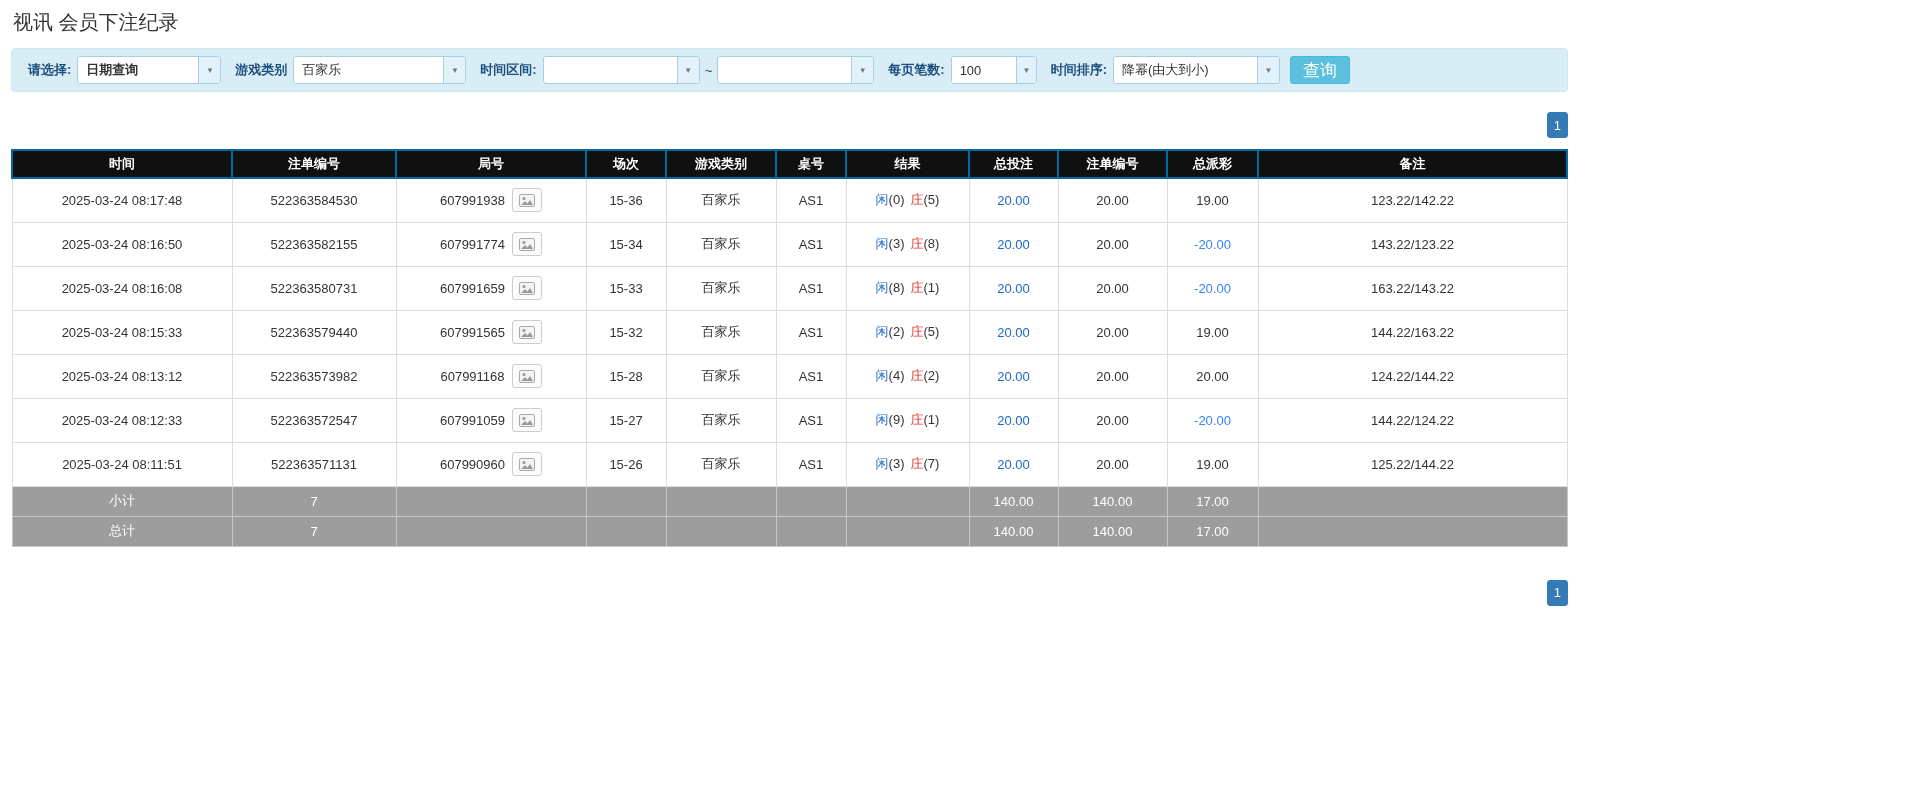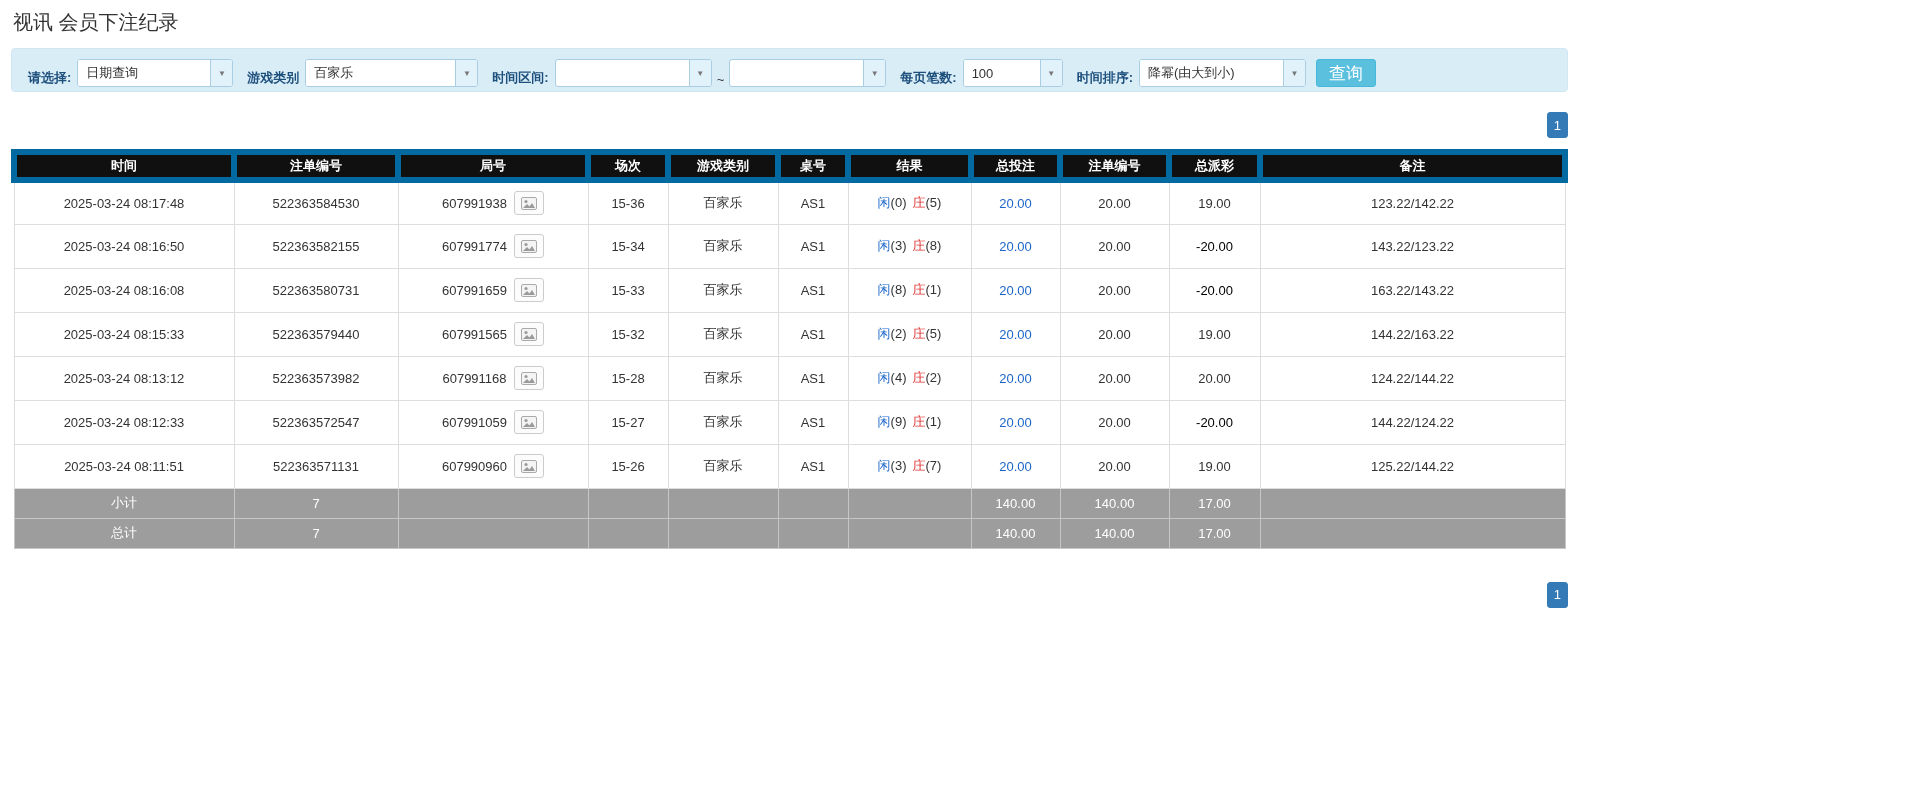--- a/index.html
+++ b/index.html
@@ -26,7 +26,7 @@
     border-radius: 4px;
     height: 44px;
     display: flex;
-    align-items: flex-end;
+    align-items: center;
     padding: 4px 14px;
     font-size: 13px;
     white-space: nowrap;

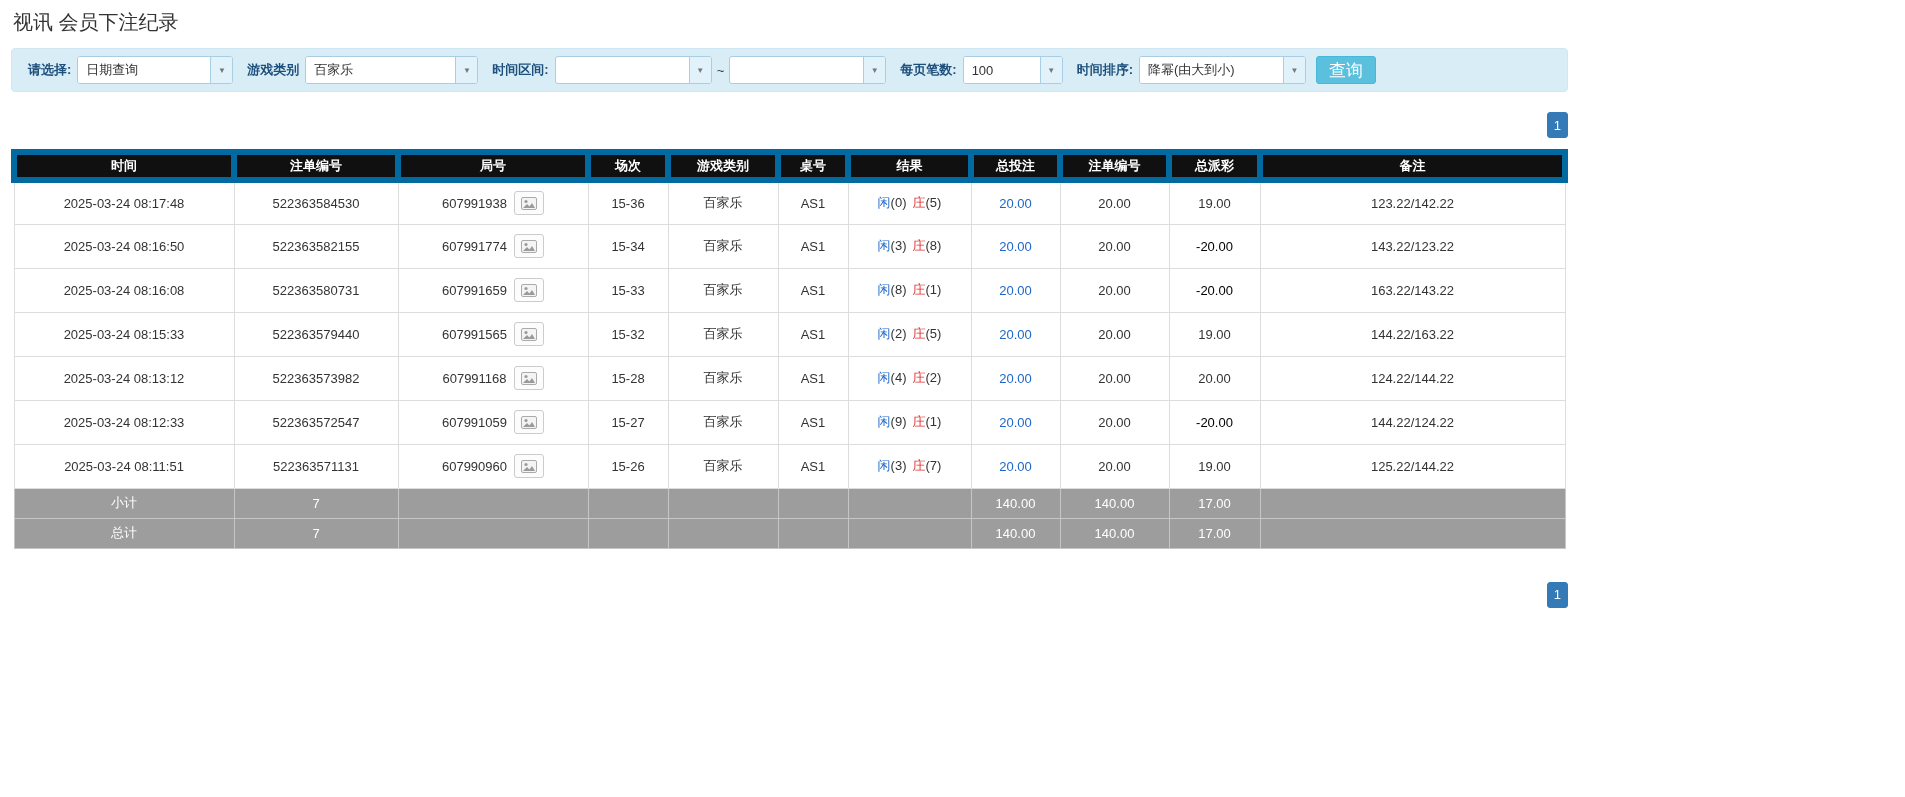--- a/index.html
+++ b/index.html
@@ -67,7 +67,7 @@
     font-size: 8px;
     cursor: pointer;
   }
-  .w-query { width: 156px; }
+  .w-query { width: 144px; font-weight: bold; }
   .w-game  { width: 173px; }
   .w-date  { width: 157px; }
   .w-page  { width: 100px; gap: 27px; }

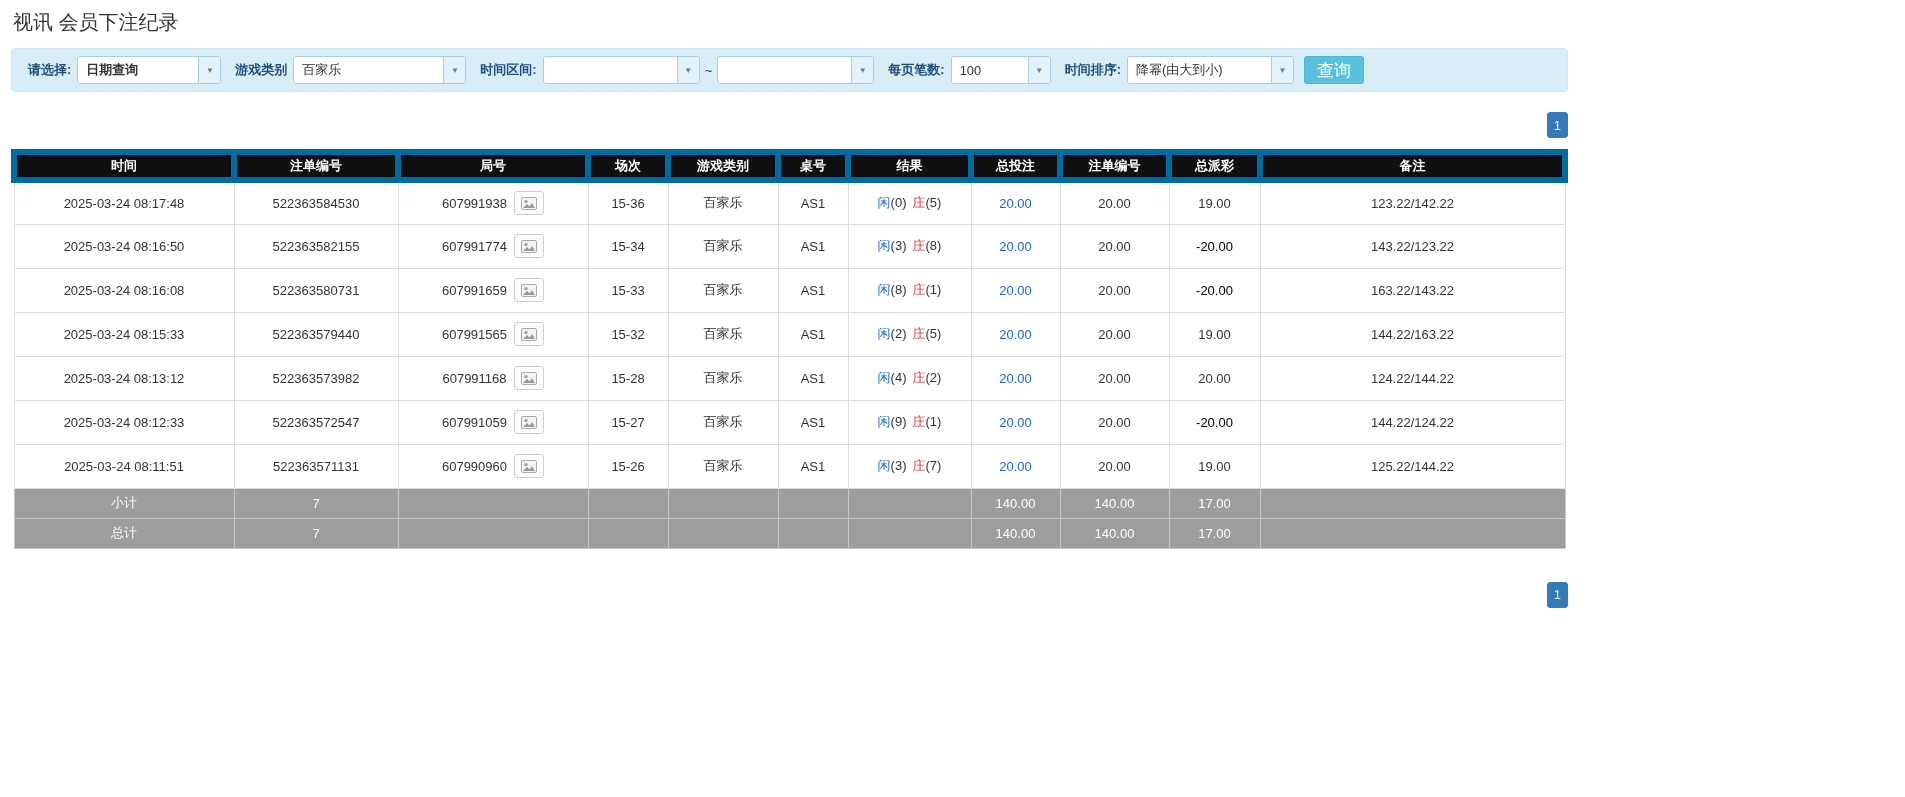--- a/index.html
+++ b/index.html
@@ -70,7 +70,7 @@
   .w-query { width: 144px; font-weight: bold; }
   .w-game  { width: 173px; }
   .w-date  { width: 157px; }
-  .w-page  { width: 100px; gap: 27px; }
+  .w-page  { width: 86px; gap: 27px; }
   .w-sort  { width: 167px; }
   .tilde { margin: 0 5px; color: #333; }
   .search-btn {

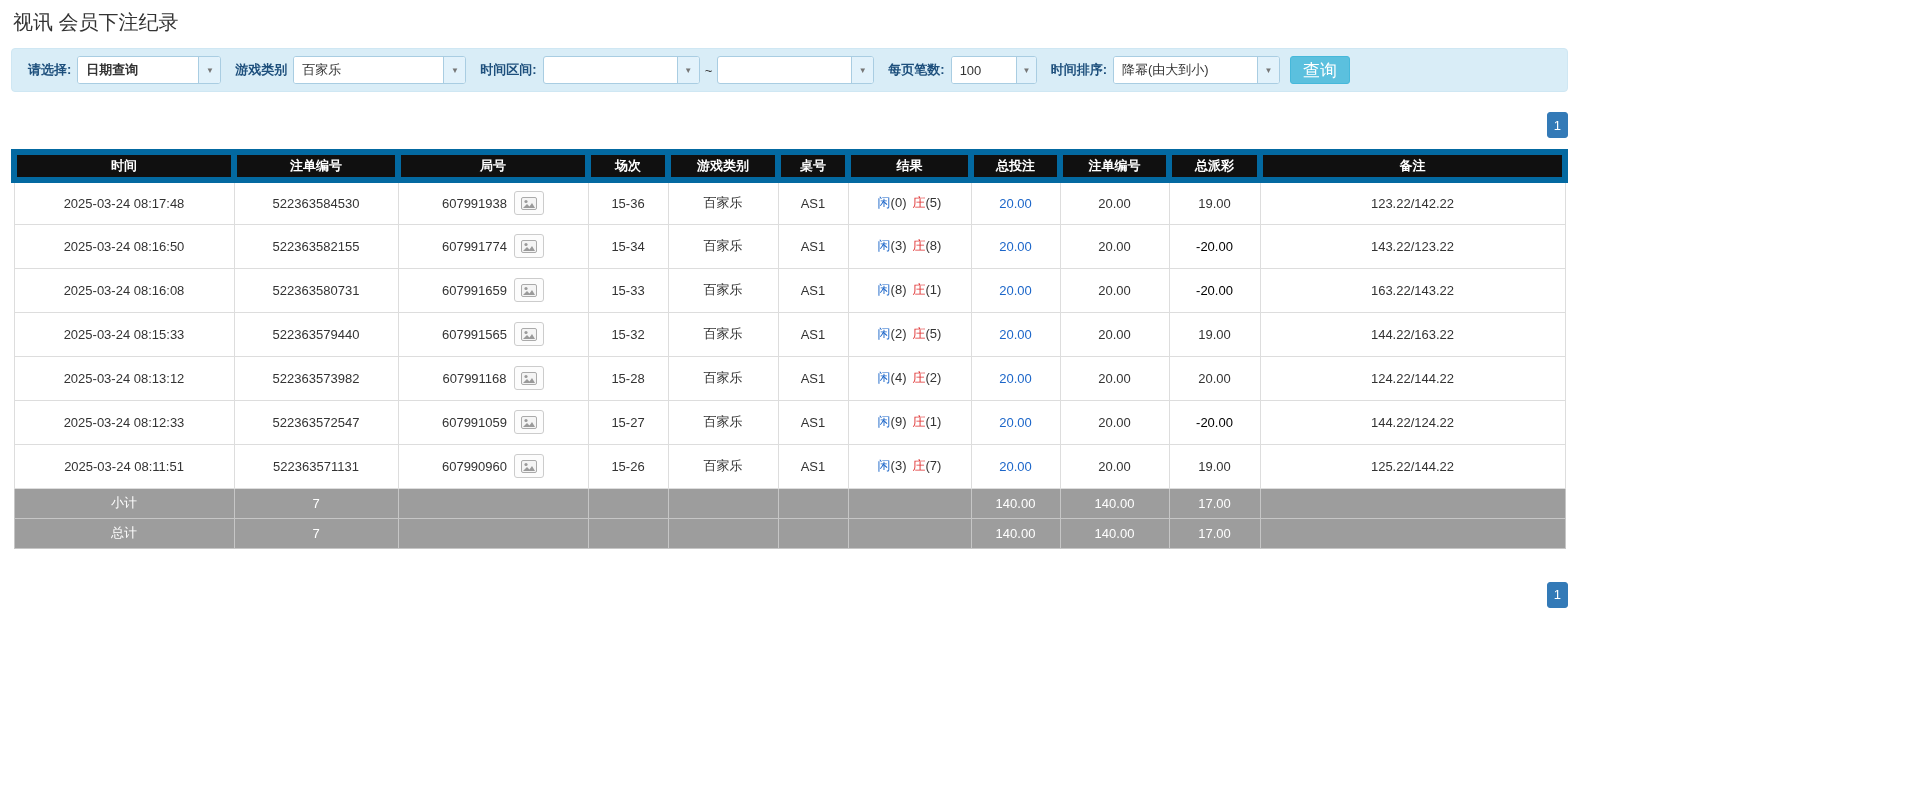--- a/index.html
+++ b/index.html
@@ -129,7 +129,7 @@
     color: #fff;
     font-weight: bold;
     height: 28px;
-    border: 6px solid #0369a1;
+    border: 2px solid #0369a1;
     text-align: center;
   }
   tbody td {

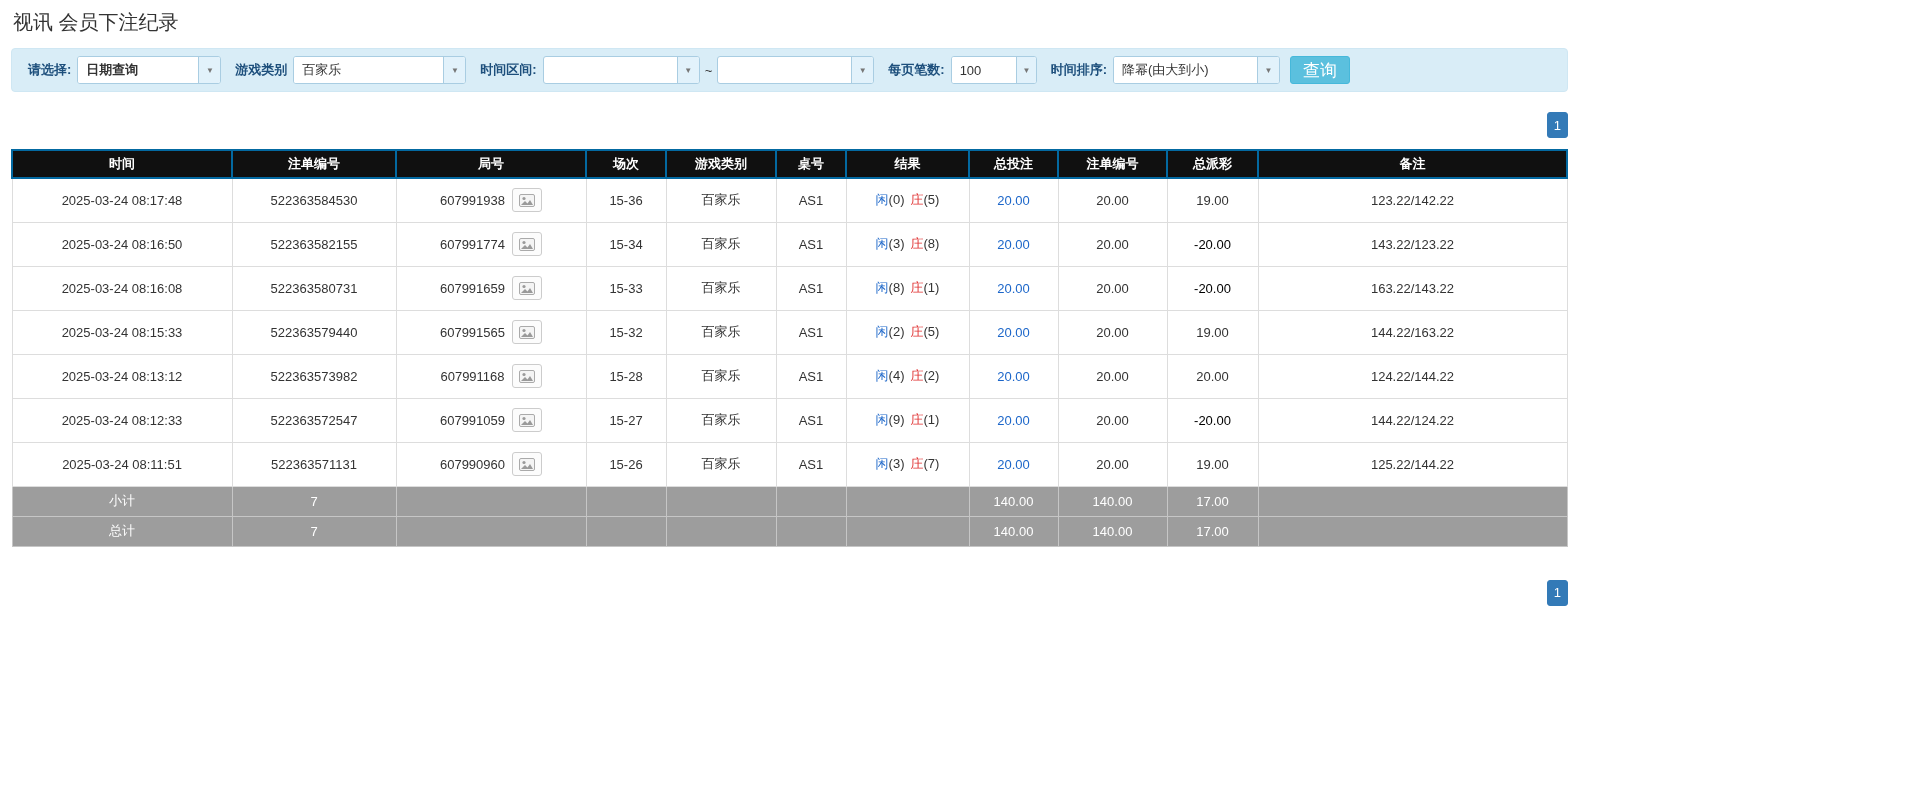--- a/index.html
+++ b/index.html
@@ -149,7 +149,7 @@
   .c-player { color: #1c66c9; }
   .c-banker { color: #e03333; margin-left: 6px; }
   .bet-link { color: #1c66c9; cursor: pointer; }
-  td.neg { color: #000000; }
+  td.neg { color: #3b82f6; }
   .round-btn {
     display: inline-flex;
     align-items: center;

